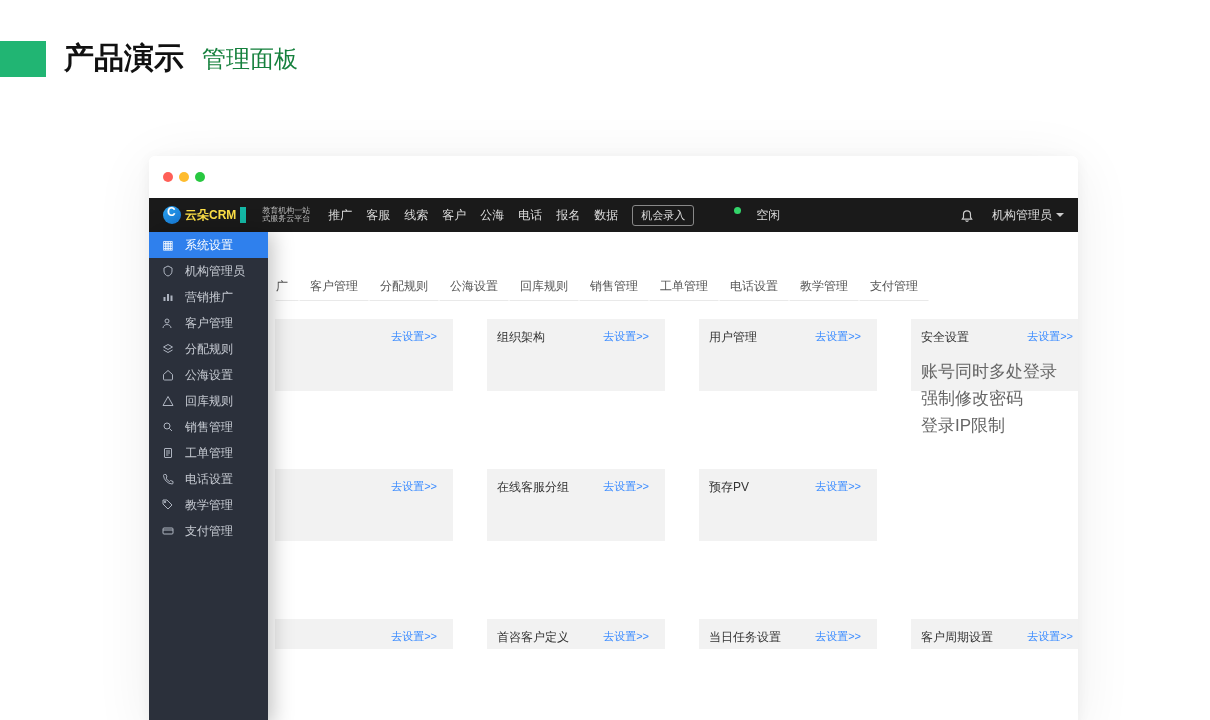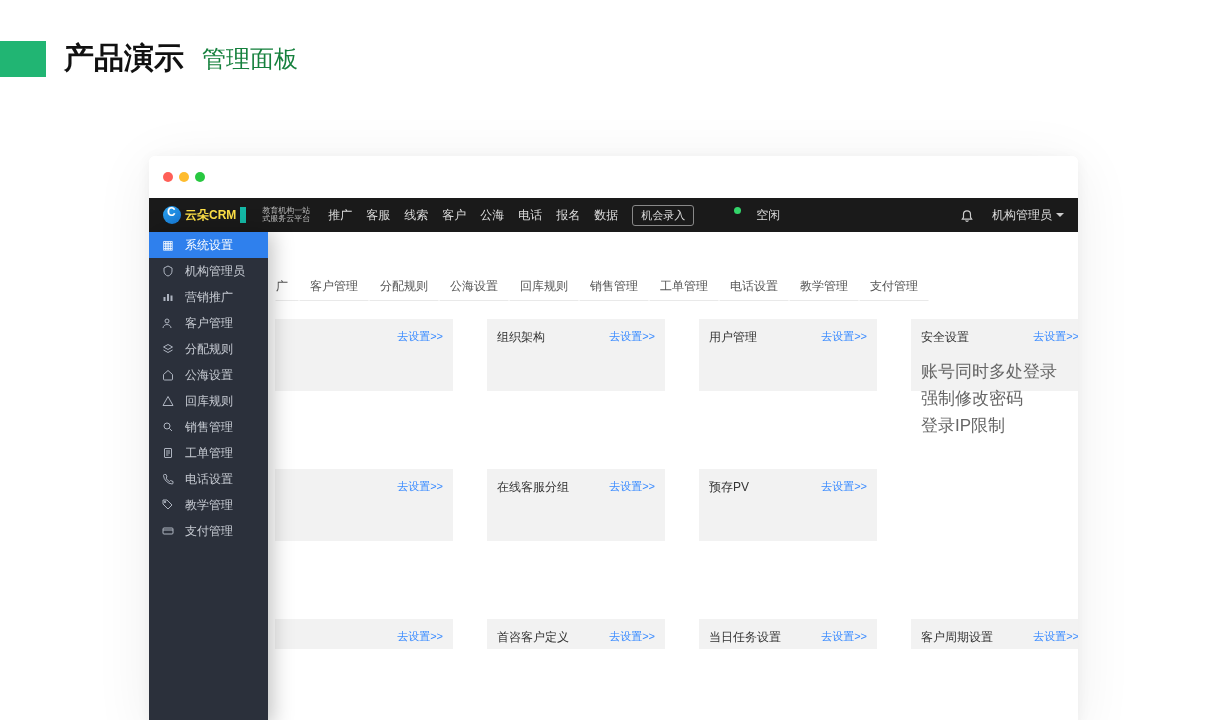--- a/index.html
+++ b/index.html
@@ -213,7 +213,7 @@
   .card-title { font-weight: 500; color: #333; }
   .go-link {
     position: absolute;
-    right: 10px;
+    right: 16px;
     top: 10px;
     color: #3a8bff;
     font-size: 11px;

